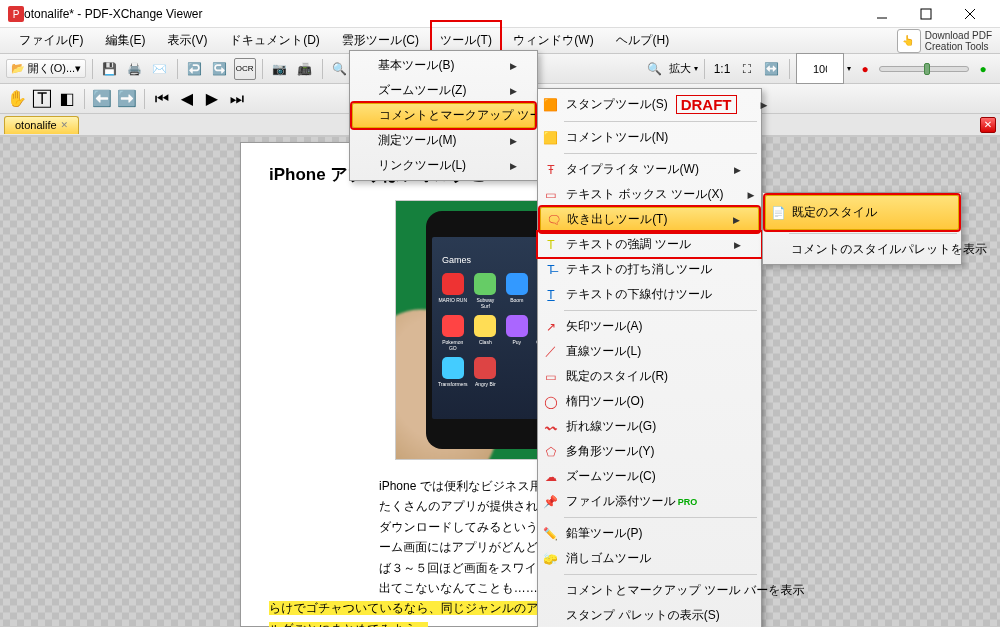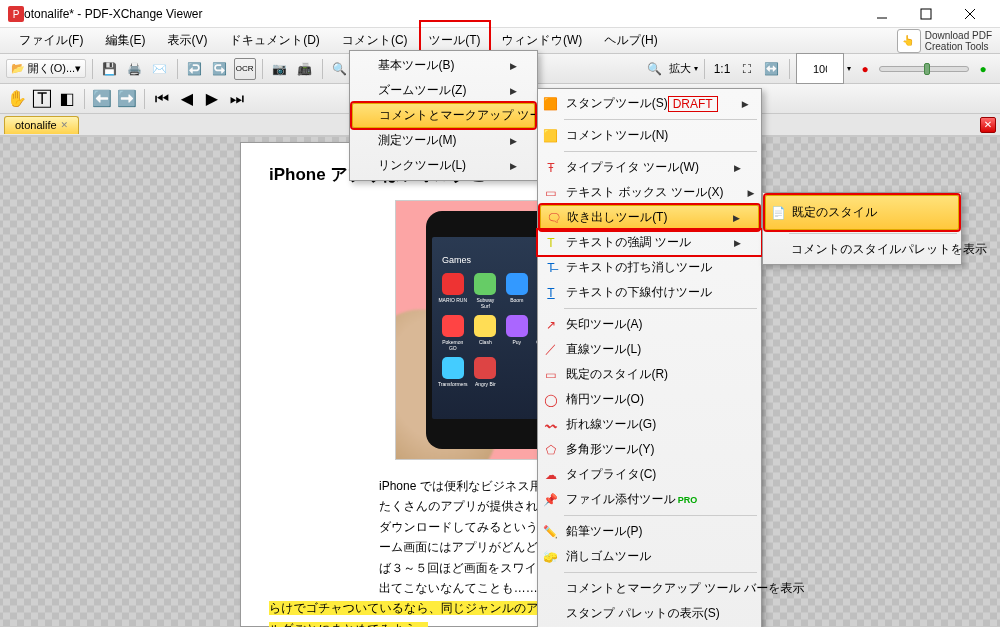--- a/index.html
+++ b/index.html
@@ -96,7 +96,7 @@
   <span class="m">編集(E)</span>
   <span class="m">表示(V)</span>
   <span class="m">ドキュメント(D)</span>
-  <span class="m">コメント(C)</span>
+  <span class="m">雲形ツール(C)</span>
   <span class="m boxed">ツール(T)</span>
   <span class="m">ウィンドウ(W)</span>
   <span class="m">ヘルプ(H)</span>

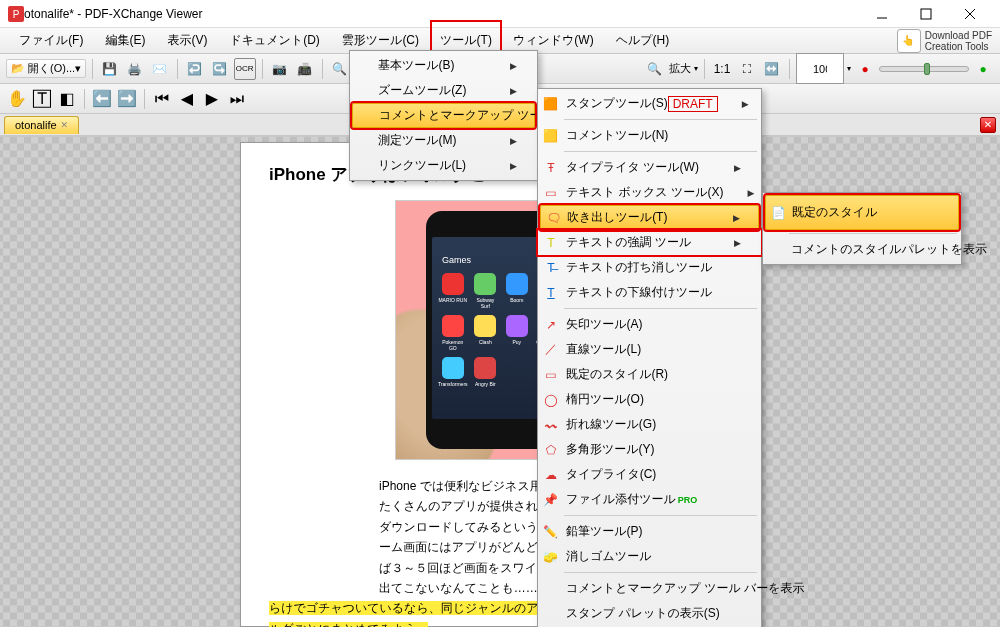--- a/index.html
+++ b/index.html
@@ -52,7 +52,7 @@
 .menu3 { left: 762px; top: 192px; width: 200px; }
 .menu3 .mi.big { padding-top:8px; padding-bottom:8px; }
 
-.draft { color:#d00; font-weight:normal; border:1px solid #d00; padding:0 4px; font-size:12px; }
+.draft { color:#d00; font-weight:bold; border:1px solid #d00; padding:0 4px; font-size:15px; margin-left:8px;}
 
 .phone { position:absolute; inset:10px 30px 10px 30px; background:#111; border-radius:16px; padding:26px 6px 30px 6px;}
 .phone-screen{ background:linear-gradient(#2a3a52,#1a2438); height:100%; border-radius:2px; padding:16px 6px; }

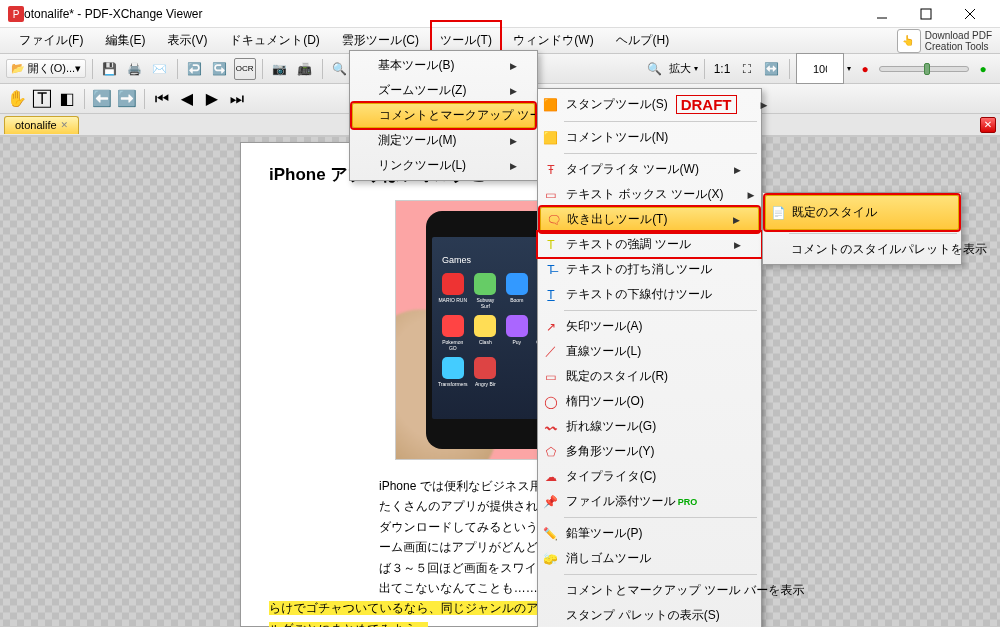--- a/index.html
+++ b/index.html
@@ -35,7 +35,7 @@
 .workspace { position: absolute; top: 136px; left: 0; right: 0; bottom: 0; background: repeating-conic-gradient(#bfbfbf 0% 25%, #d0d0d0 0% 50%) 50% / 14px 14px; display:flex; justify-content:center; }
 .page { margin-top: 6px; width: 520px; background: #fff; border: 1px solid #999; box-shadow: 2px 2px 4px rgba(0,0,0,0.2); padding: 20px 28px; font-size: 12px; position: relative; }
 .page h2 { font-size: 17px; font-weight: bold; margin-bottom: 14px; }
-.page .img { width: 210px; height: 260px; border: 1px solid #ccc; margin: 0 auto 16px auto; position: relative; background:#fca5a5; overflow:hidden;}
+.page .img { width: 210px; height: 260px; border: 1px solid #ccc; margin: 0 auto 16px auto; position: relative; background:#15803d; overflow:hidden;}
 .page p { line-height: 1.7; }
 .page .hl { background: #ffec3d; }
 

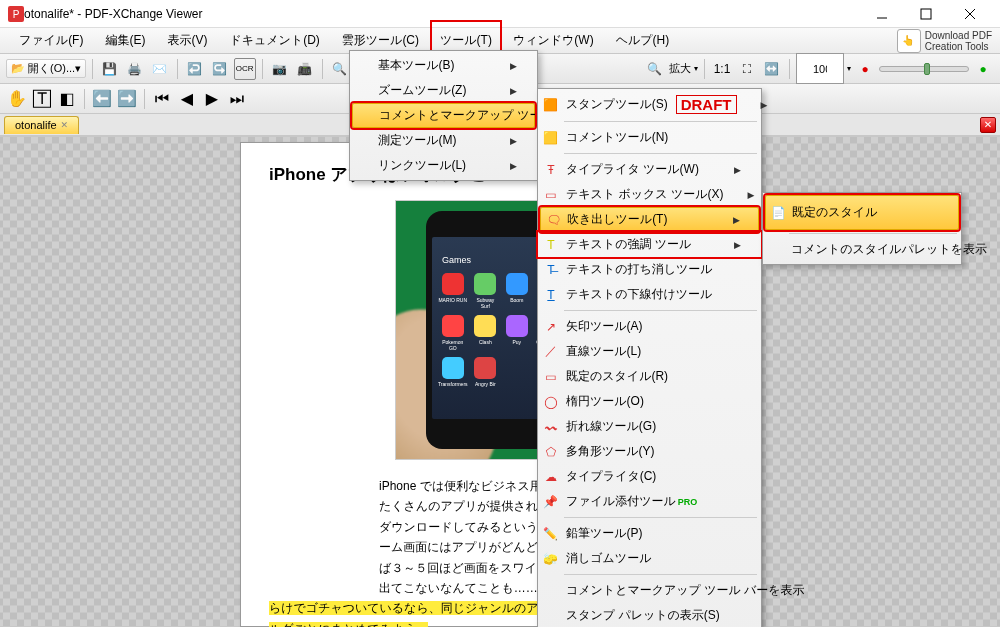--- a/index.html
+++ b/index.html
@@ -325,7 +325,7 @@
     </div>
   <div class="mi">
       <span class="mico" style="color:#d33">☁</span>
-      <span>タイプライタ(C)</span>
+      <span>ズームツール(C)</span>
     </div>
   <div class="mi">
       <span class="mico" style="color:#06c">📌</span>

